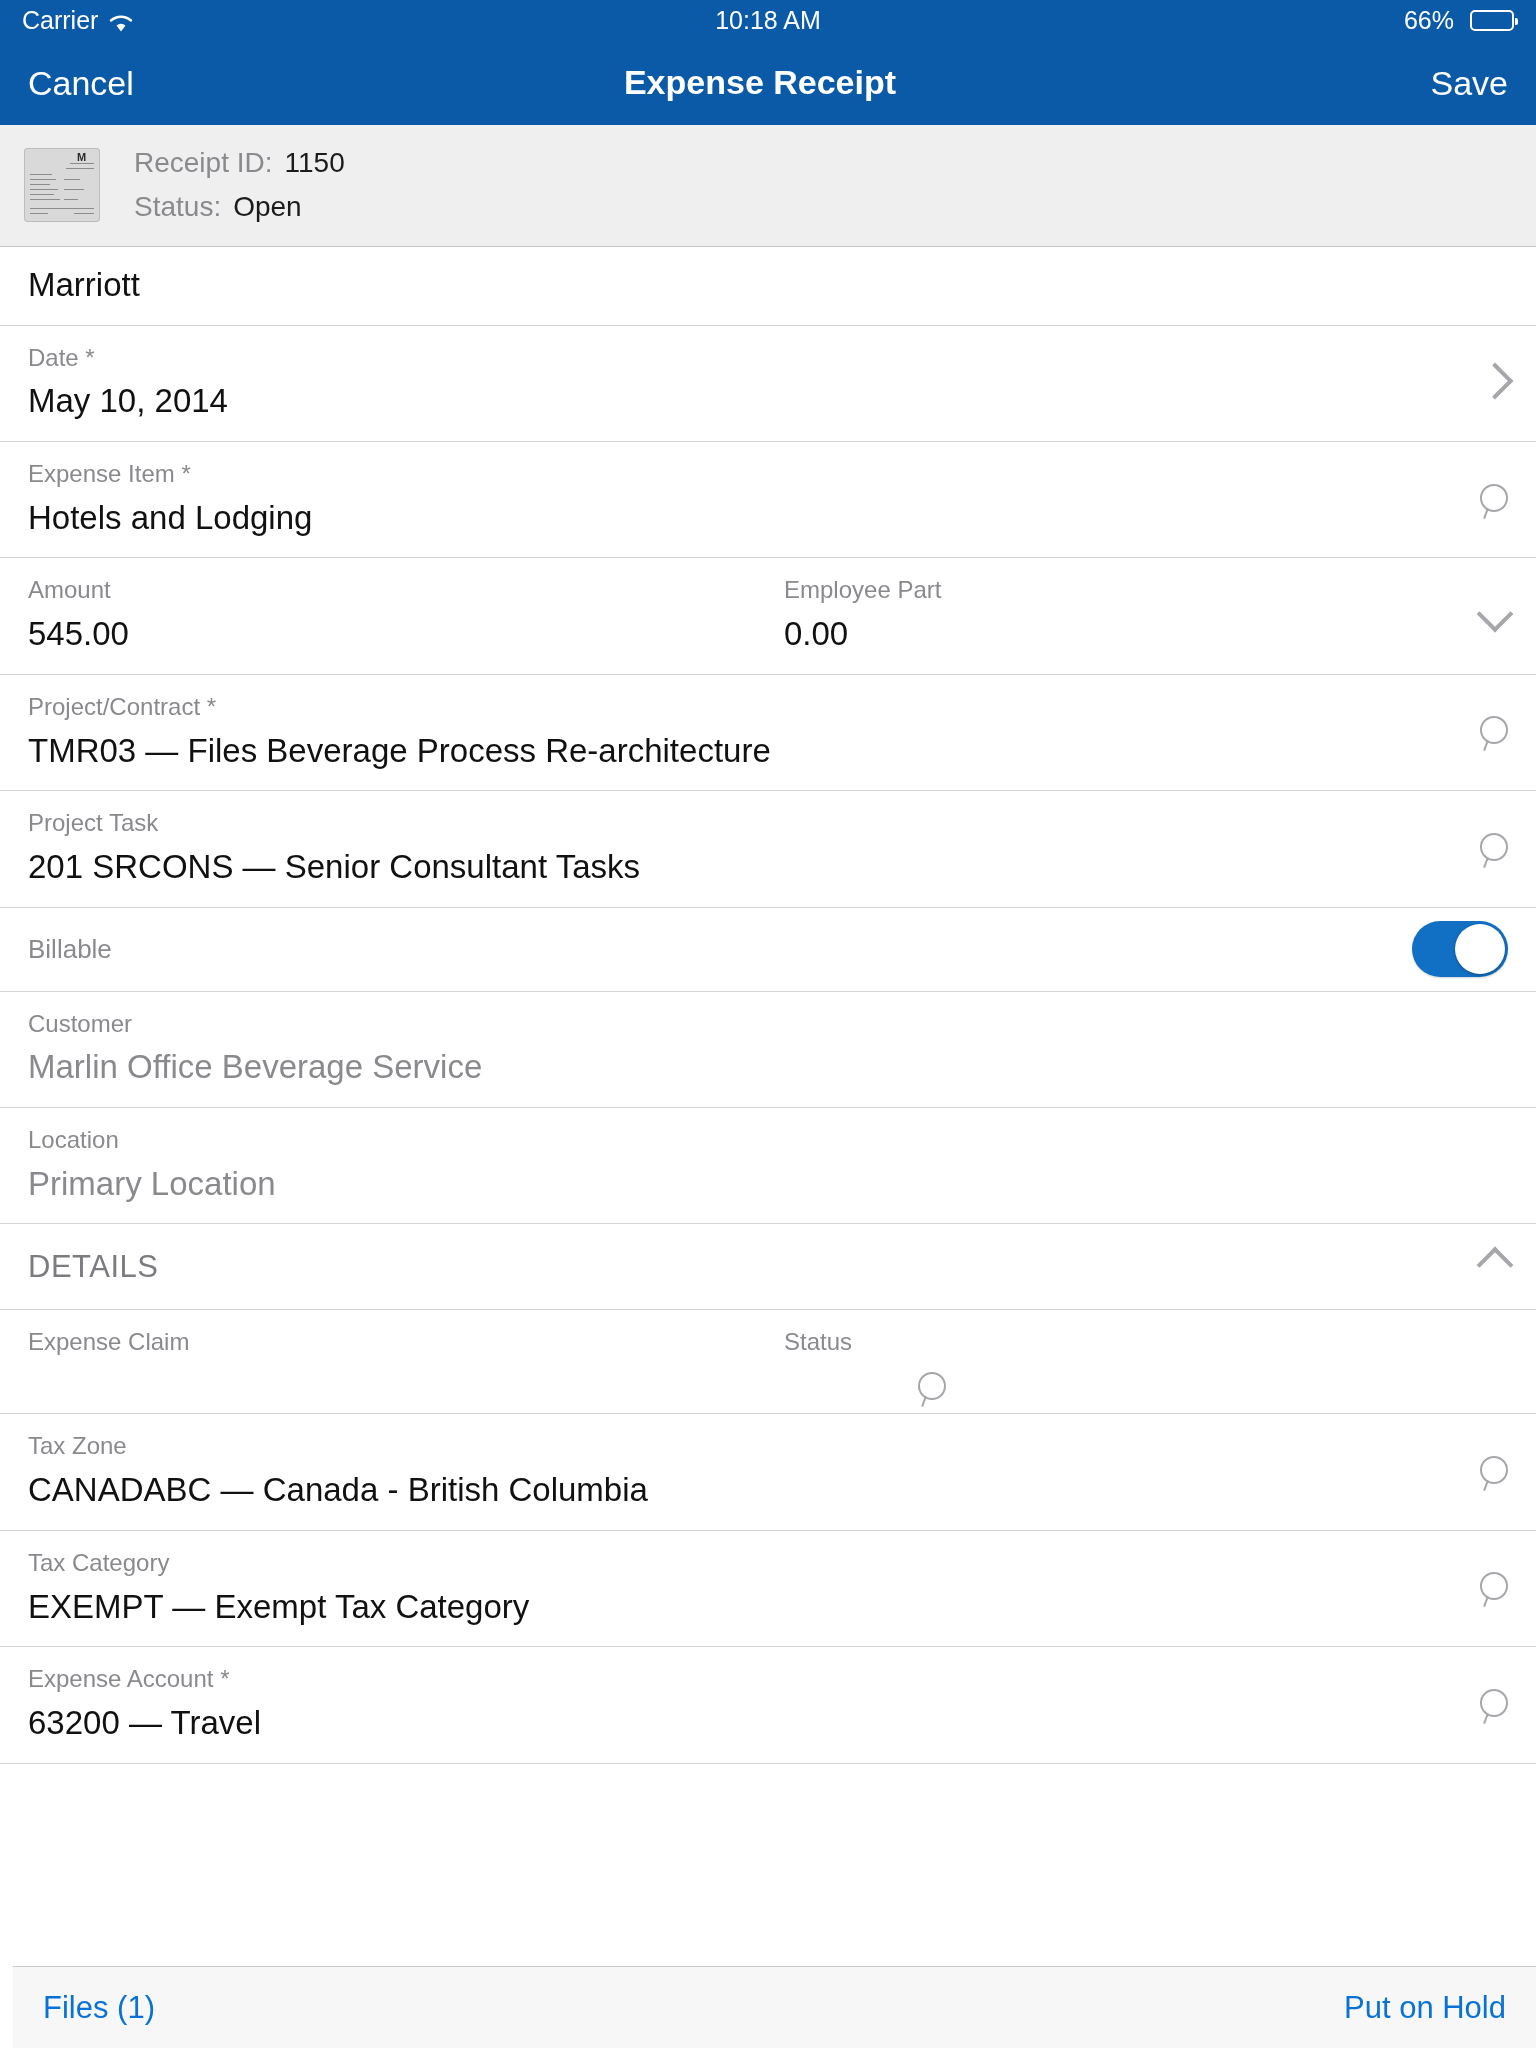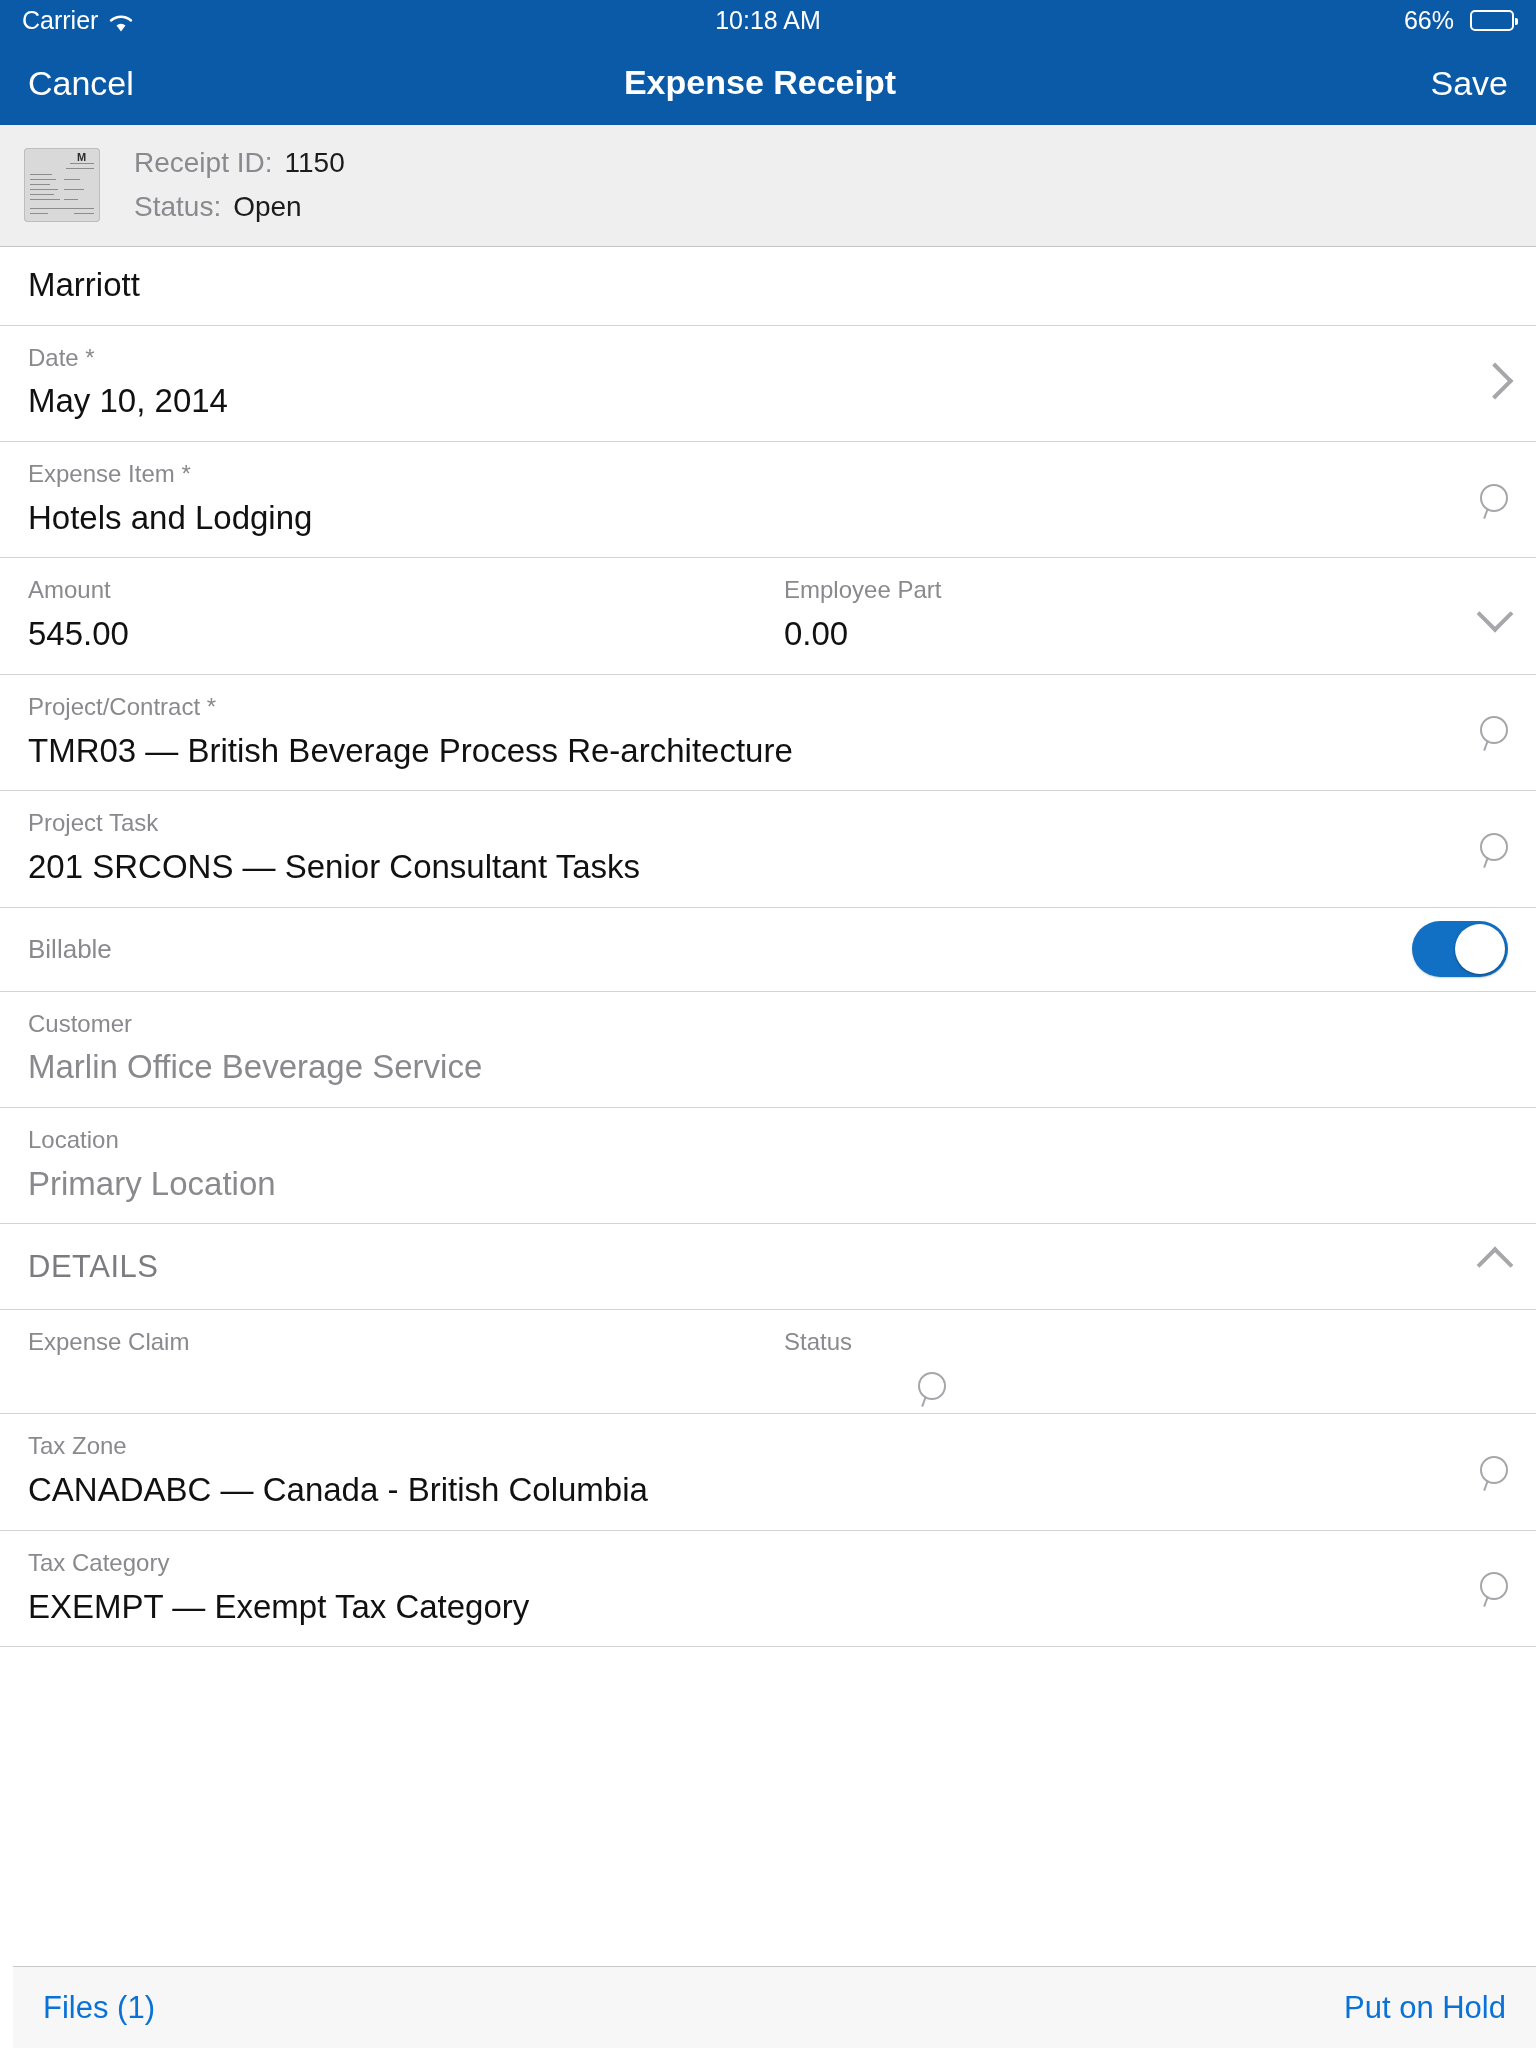--- a/index.html
+++ b/index.html
@@ -382,7 +382,7 @@
 
   <div class="row">
     <div class="label">Project/Contract *</div>
-    <div class="value">TMR03 — British Beverage Process Re-architecture</div>
+    <div class="value">TMR03 — Files Beverage Process Re-architecture</div>
     <span class="accessory"><span class="magnifier"></span></span>
   </div>
 

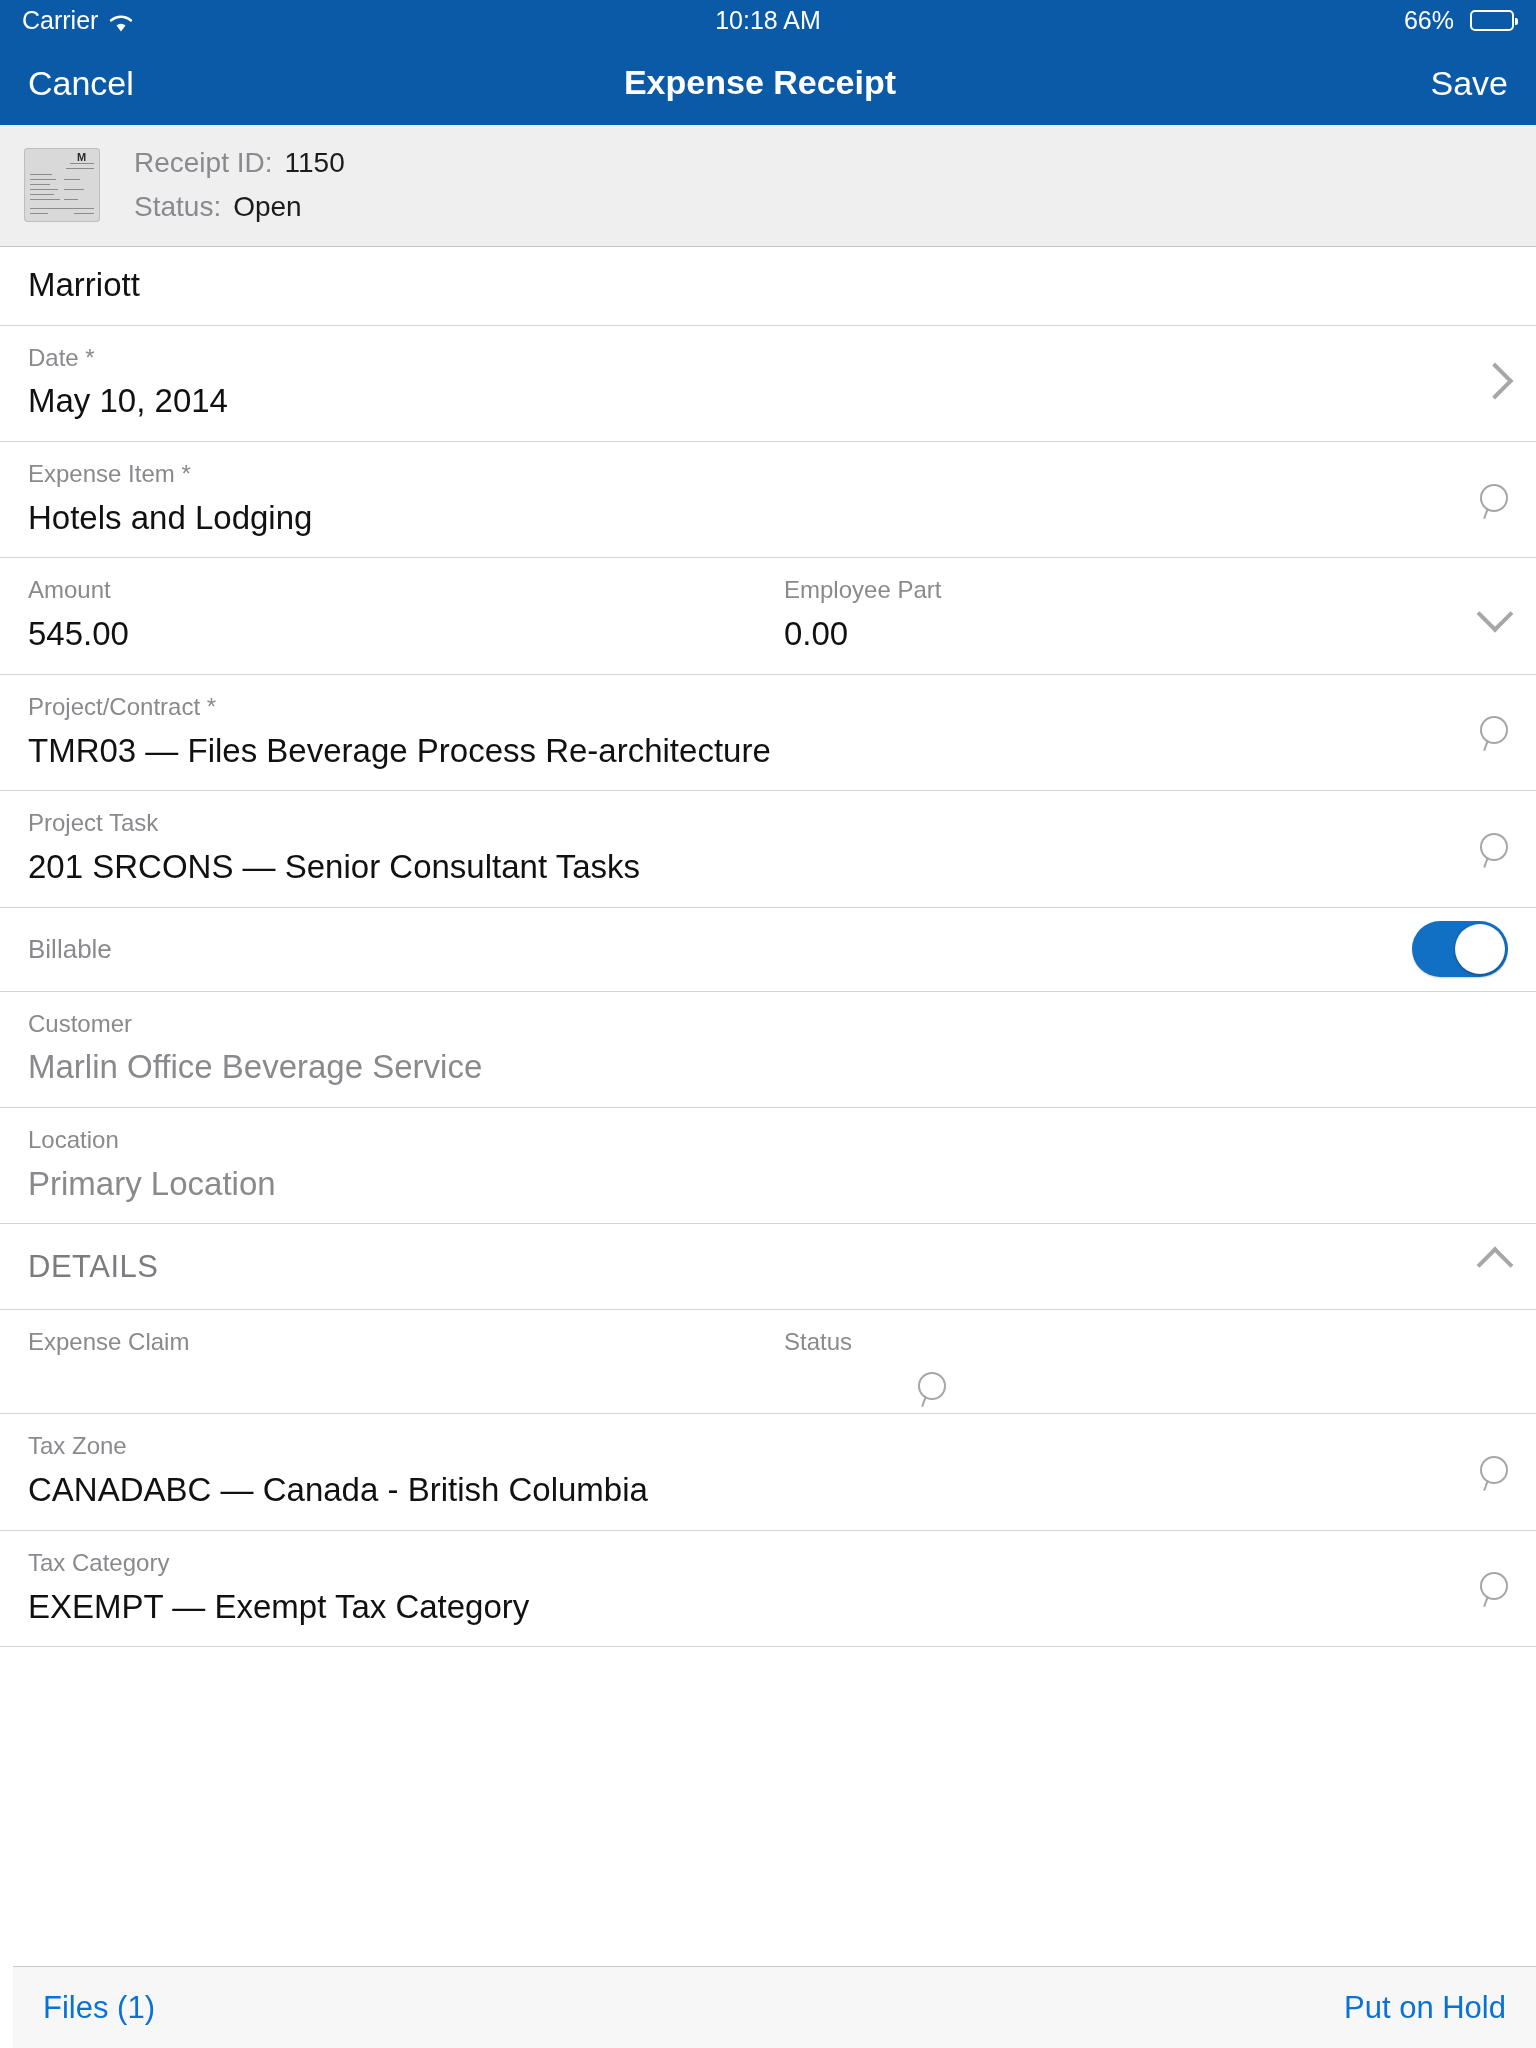--- a/index.html
+++ b/index.html
@@ -440,6 +440,11 @@
     <span class="accessory"><span class="magnifier"></span></span>
   </div>
 
+  <div class="row">
+    <div class="label">Expense Account *</div>
+    <div class="value">63200 — Travel</div>
+    <span class="accessory"><span class="magnifier"></span></span>
+  </div>
 
 </div>
 

